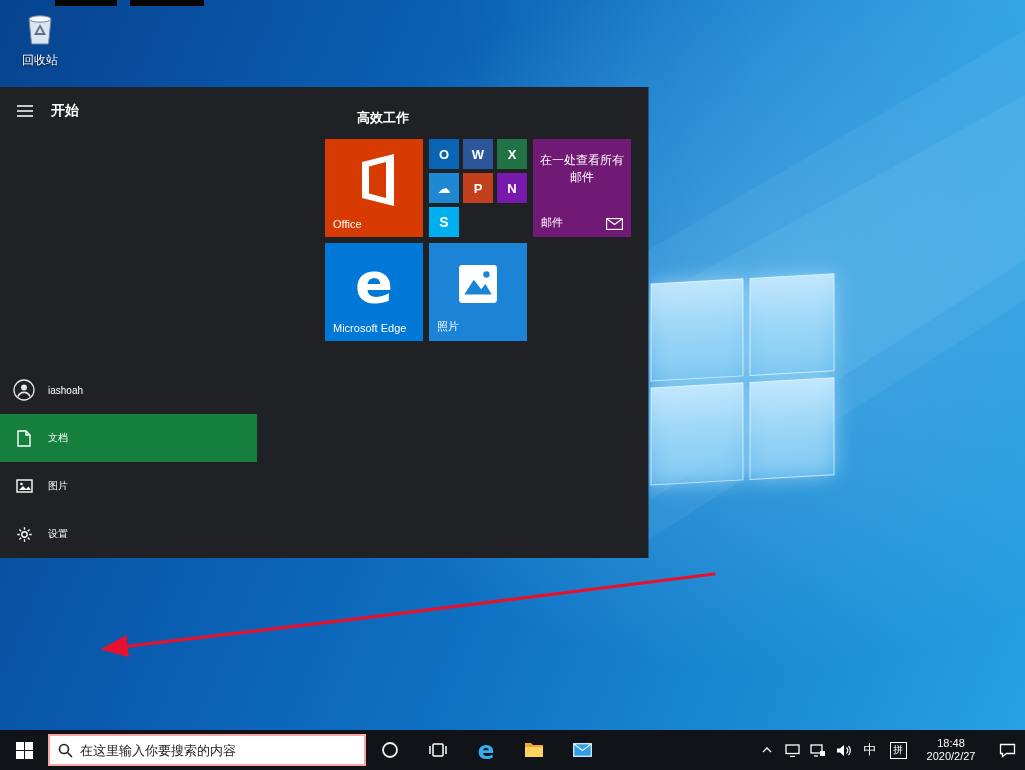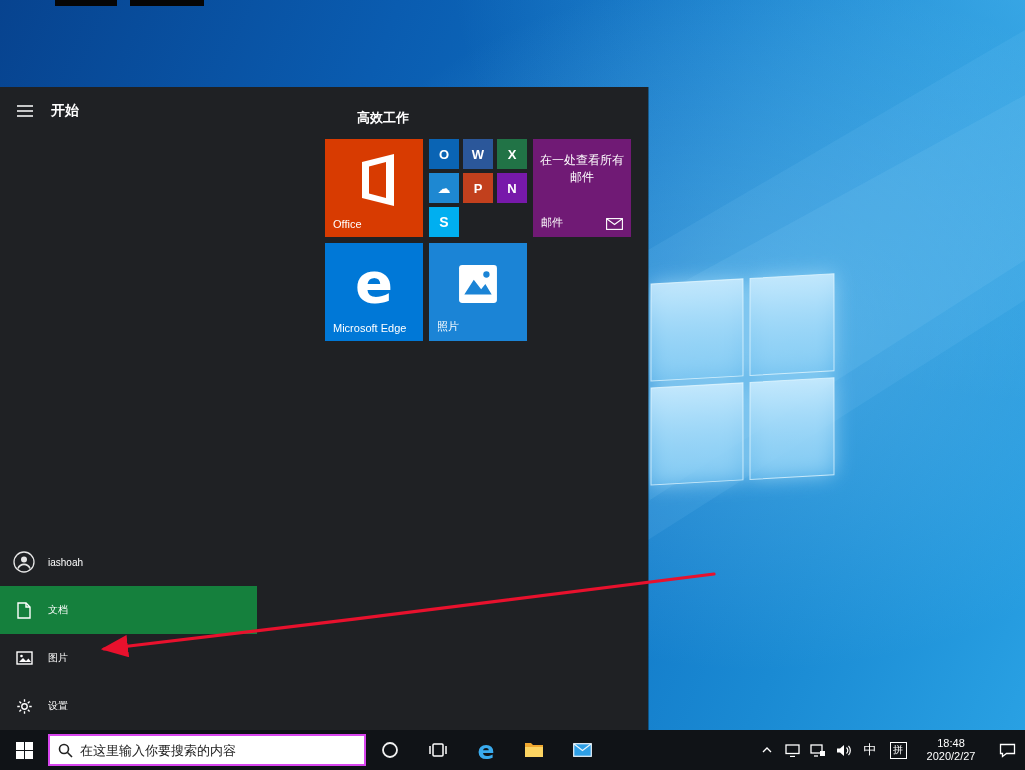--- a/index.html
+++ b/index.html
@@ -106,6 +106,14 @@
   <div class="artifact a1"></div>
   <div class="artifact a2"></div>
 
+  <div class="recycle-bin">
+    <svg width="34" height="38" viewBox="0 0 34 38">
+      <path d="M6 11h22l-2.5 25h-17z" fill="rgba(235,244,250,0.92)" stroke="#6f8494"></path>
+      <ellipse cx="17" cy="11" rx="11" ry="3.2" fill="#f4fafe" stroke="#6f8494"></ellipse>
+      <path d="M17 18l4.5 8h-9z" fill="none" stroke="#5c7183" stroke-width="1.8"></path>
+    </svg>
+    <div class="rb-label">回收站</div>
+  </div>
 
   <div class="start-menu" style="background: rgb(31, 33, 36);">
     <div class="menu-header">

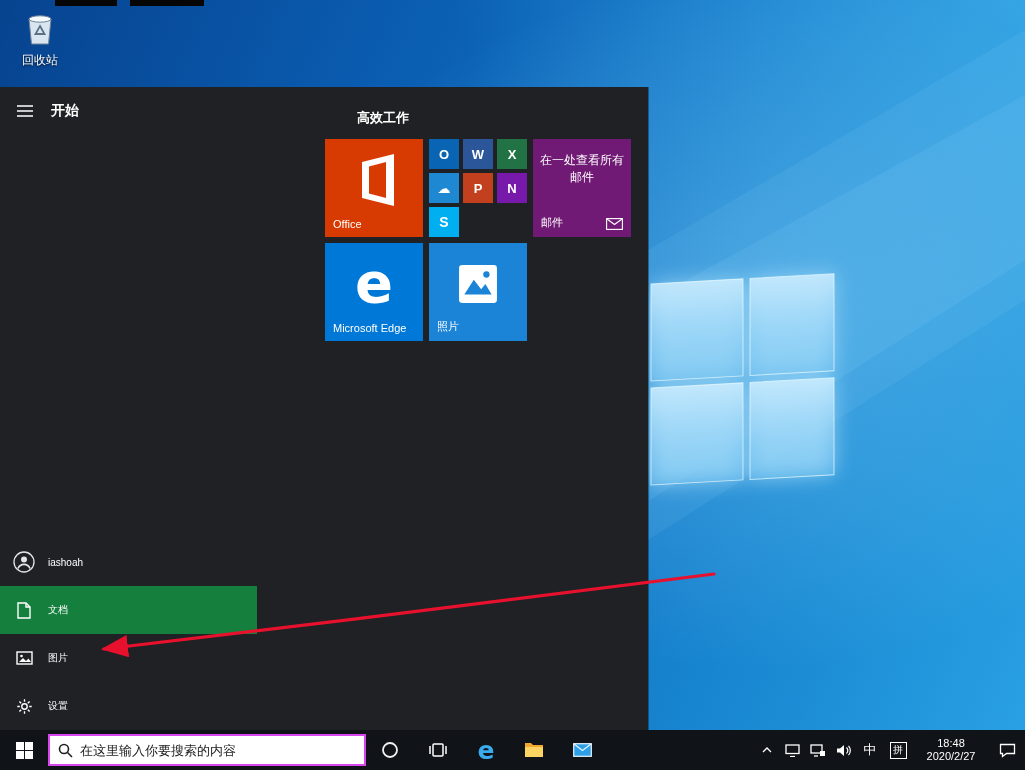--- a/index.html
+++ b/index.html
@@ -22,7 +22,7 @@
   .rb-label{margin-top:2px;font-size:12px;color:#fff;text-shadow:0 1px 2px rgba(0,0,0,.85);}
 
   
-  .start-menu{position:absolute;left:0;top:87px;width:648px;height:643px;background:#1f2124;
+  .start-menu{position:absolute;left:0;top:87px;width:648px;height:471px;background:#1f2124;
               box-shadow:1px 0 0 rgba(0,0,0,.35);z-index:20;}
   .menu-header{position:absolute;left:0;top:0;height:48px;display:flex;align-items:center;padding-left:17px;}
   .hamburger{width:20px;display:inline-flex;}

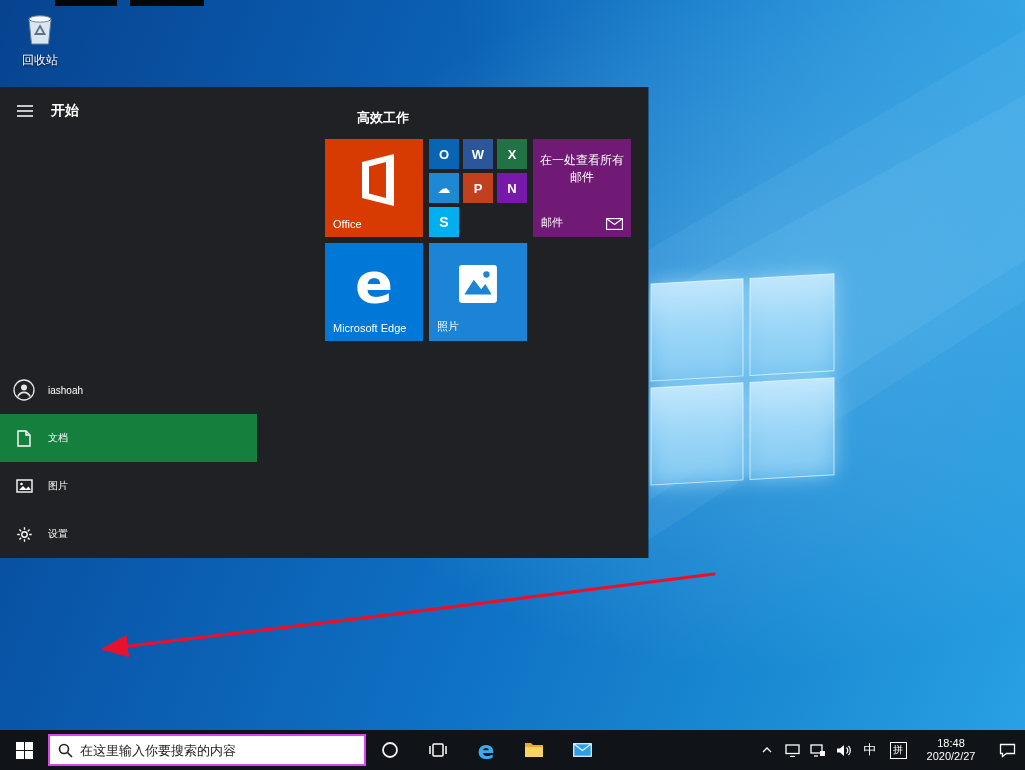--- a/index.html
+++ b/index.html
@@ -55,7 +55,7 @@
            display:flex;align-items:center;z-index:50;}
   .tb{width:48px;height:40px;display:flex;align-items:center;justify-content:center;
       background:transparent;border:none;cursor:default;}
-  .search-box{width:318px;height:32px;background:#fff;border:2px solid #d946ef;
+  .search-box{width:318px;height:32px;background:#fff;border:2px solid #fca5a5;
               display:flex;align-items:center;padding:0 8px;}
   .search-box svg{flex:0 0 auto;margin-right:7px;}
   .search-box input{flex:1;border:none;outline:none;background:transparent;font-size:13px;

